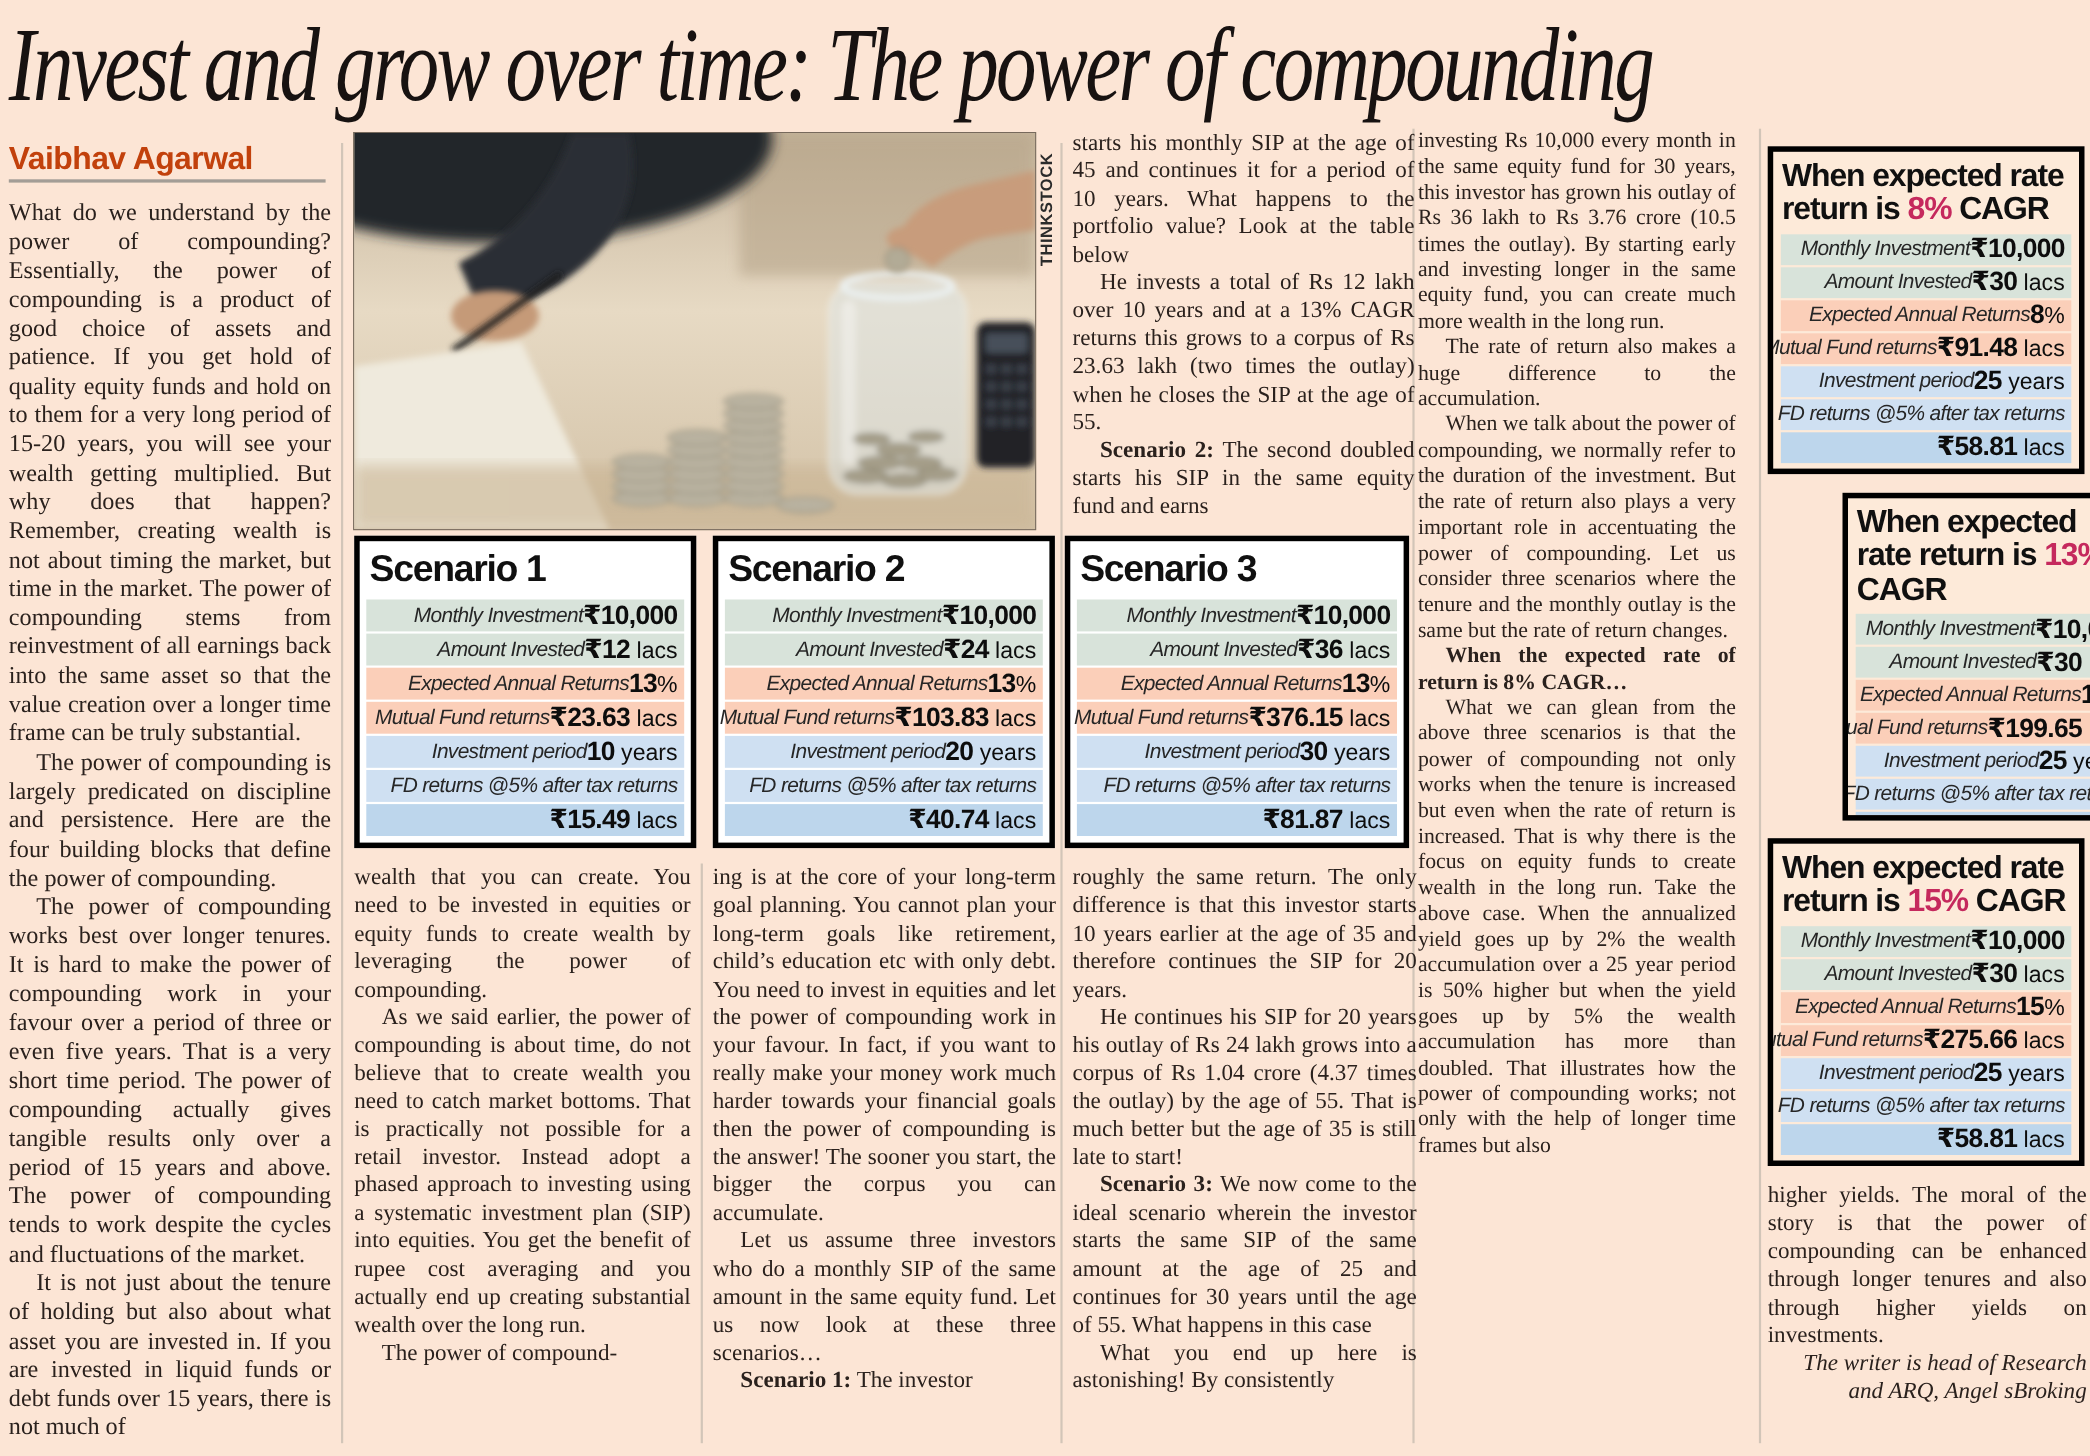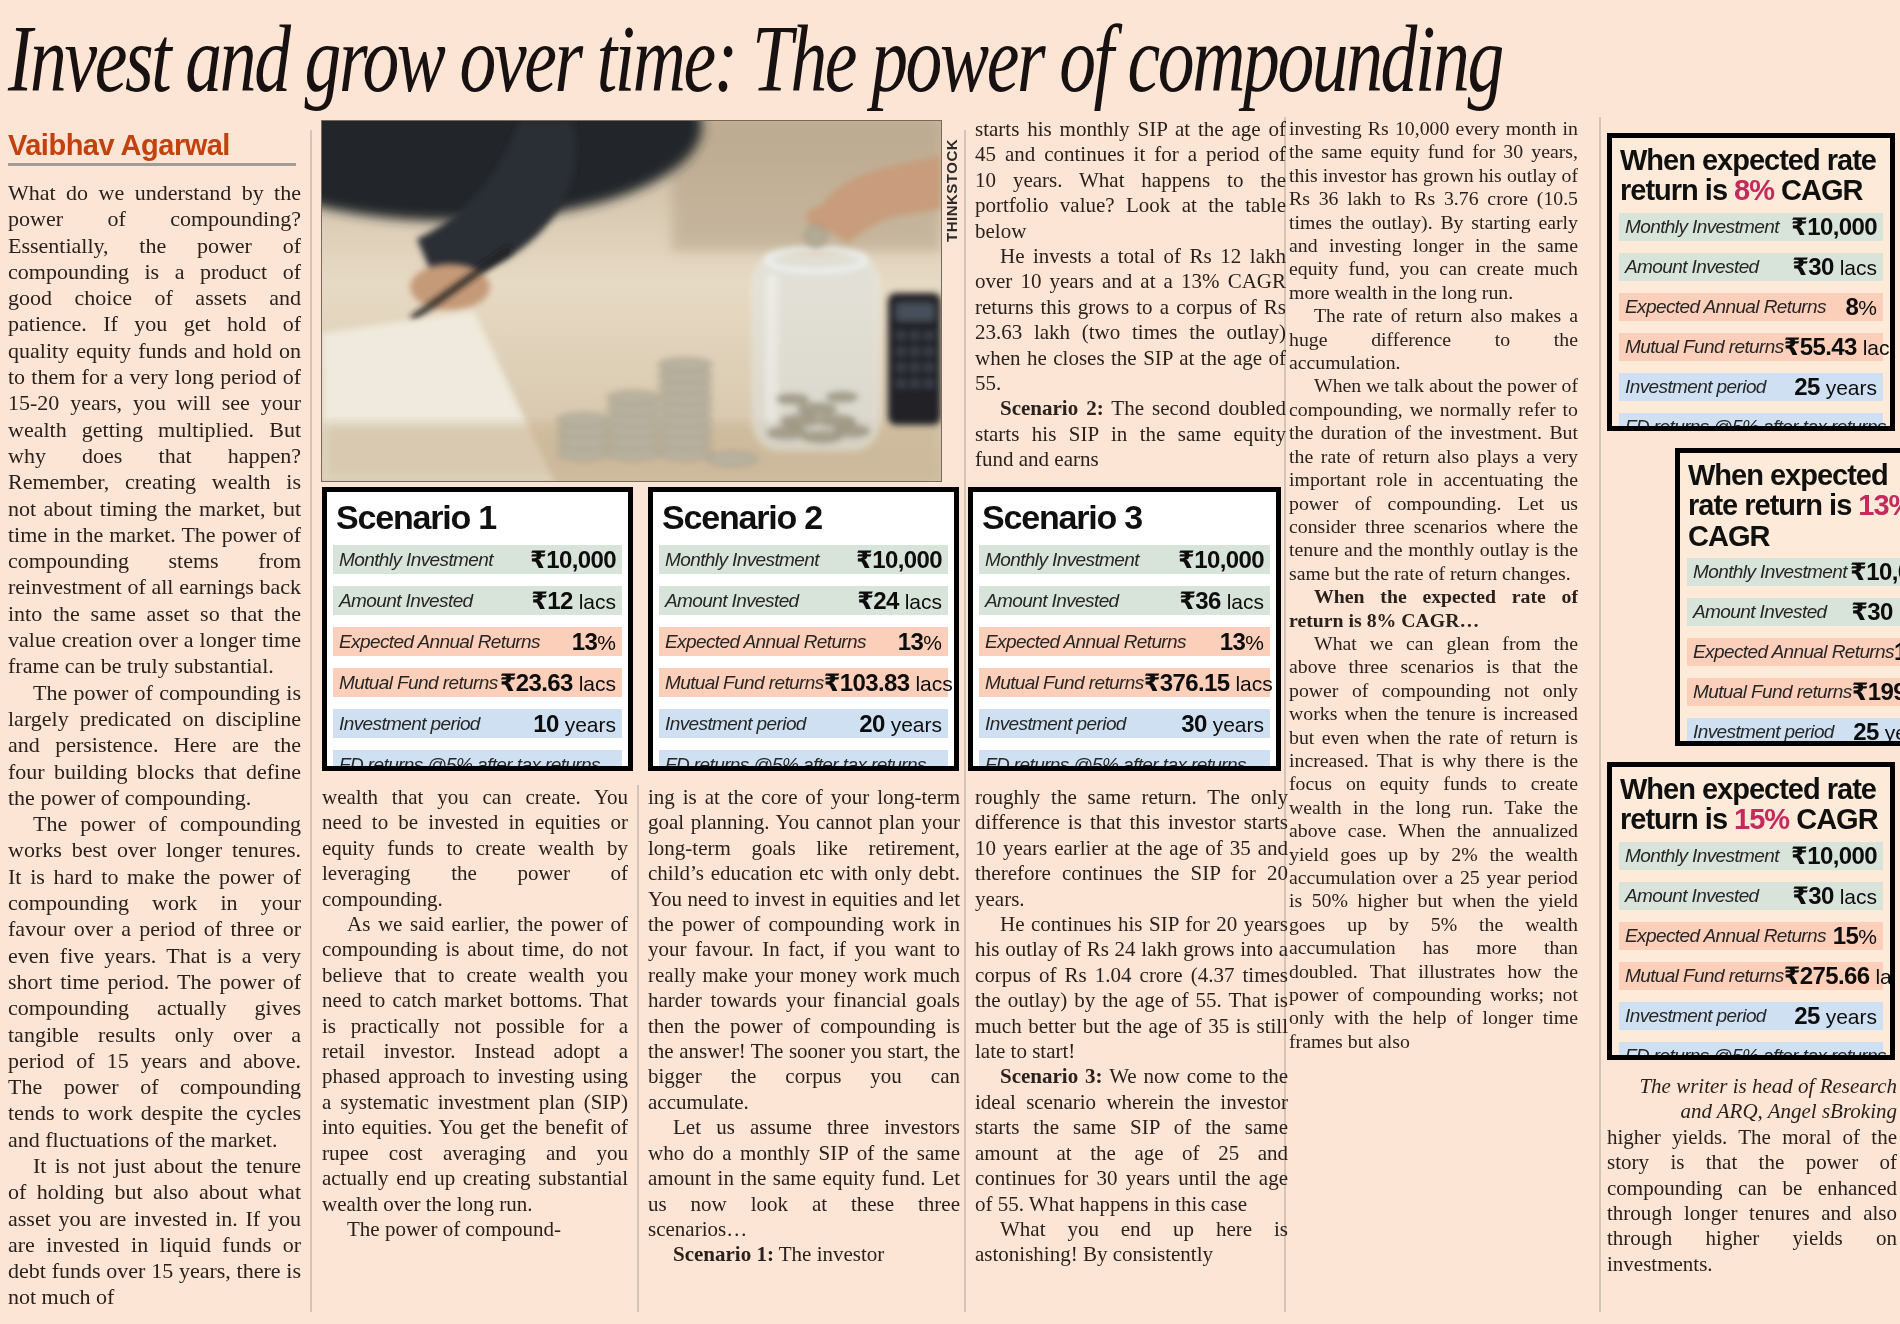--- a/index.html
+++ b/index.html
@@ -80,8 +80,8 @@
   }
   .rhead .accent{color:#c5295d;}
   .trow{
-    display:flex;justify-content:space-between;align-items:center;
-    height:29px;margin-bottom:12px;padding:0 6px;box-sizing:border-box;
+    display:flex;justify-content:flex-end;align-items:center;
+    height:29px;margin-bottom:2px;padding:0 6px;box-sizing:border-box;
   }
   .rtable .trow{height:28px;}
   .trow .lbl{

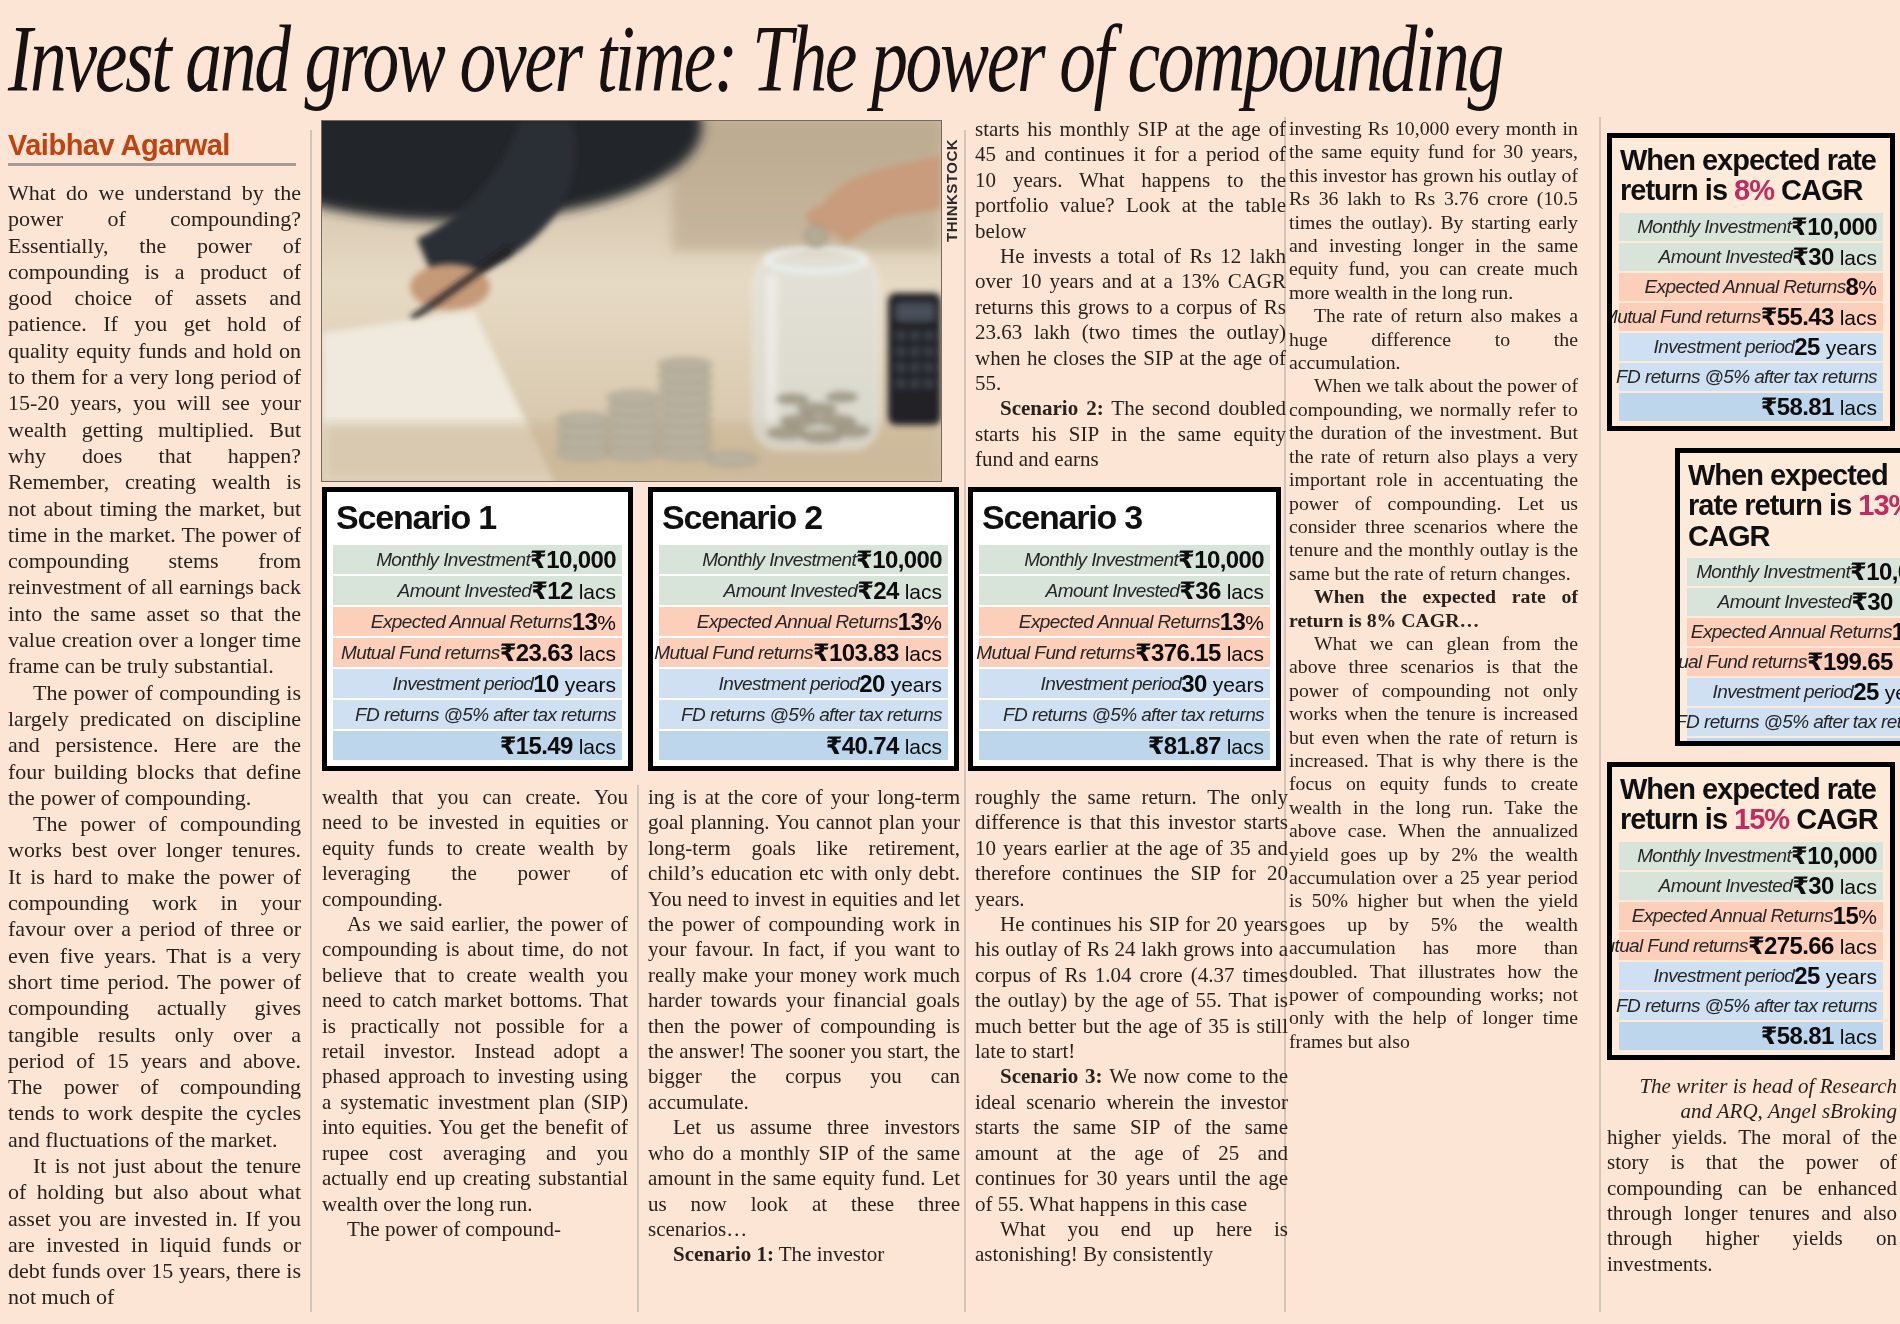--- a/index.html
+++ b/index.html
@@ -356,7 +356,7 @@
     </div>
     <div class="trow bg-peach">
       <span class="lbl">Mutual Fund returns</span>
-      <span class="val"><b>₹55.43</b><span class="unit"> lacs</span></span>
+      <span class="val"><b>₹91.48</b><span class="unit"> lacs</span></span>
     </div>
     <div class="trow bg-blue">
       <span class="lbl">Investment period</span>

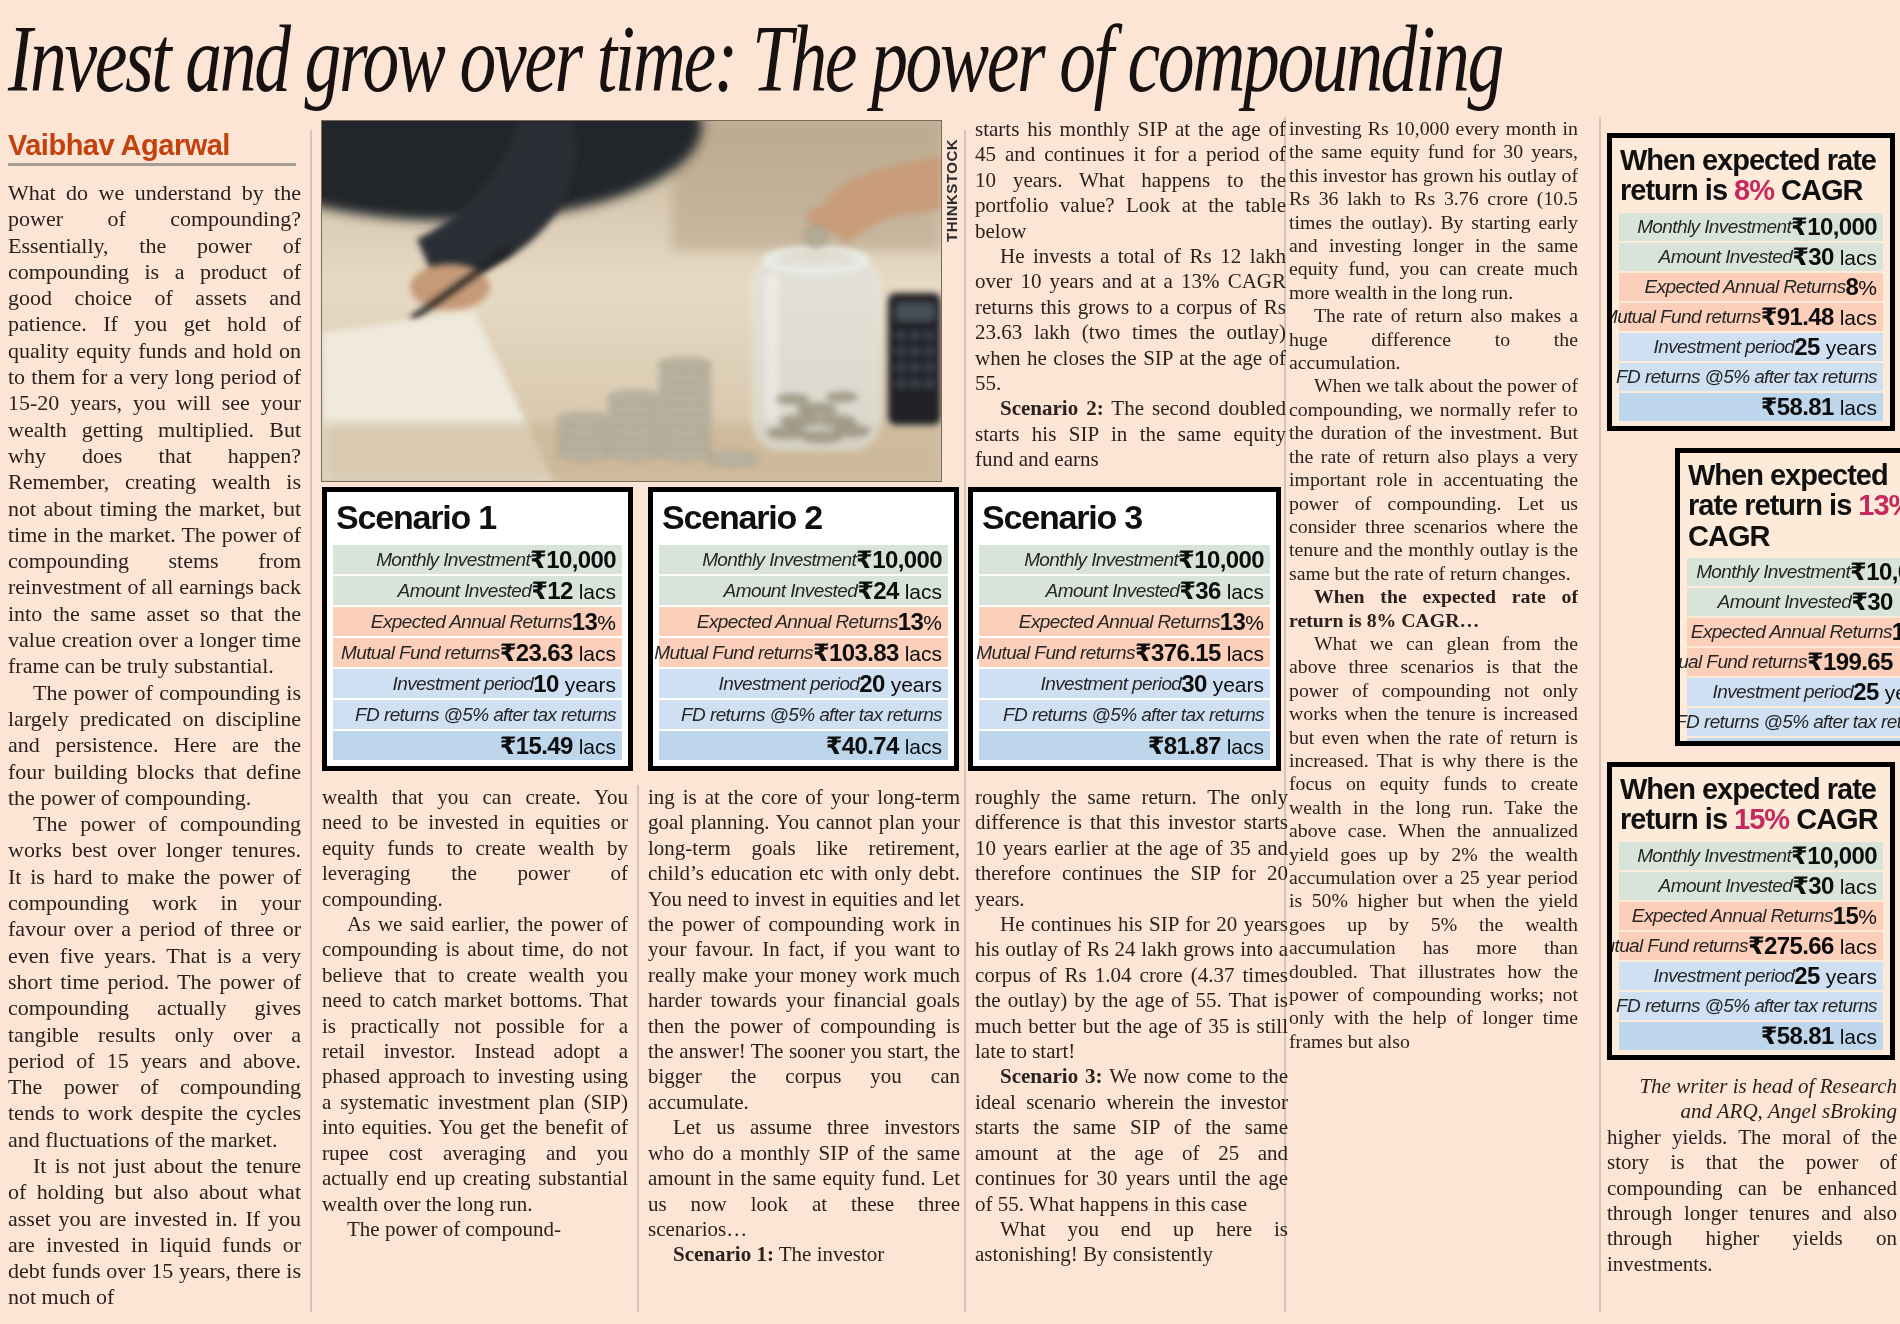--- a/index.html
+++ b/index.html
@@ -245,8 +245,8 @@
     <p class="para ind"><span>What we can glean from the above three scenarios is that the power of compounding not only works when the tenure is increased but even when the rate of return is increased. That is why there is the focus on equity funds to create wealth in the long run. Take the above case. When the annualized yield goes up by 2% the wealth accumulation over a 25 year period is 50% higher but when the yield goes up by 5% the wealth accumulation has more than doubled. That illustrates how the power of compounding works; not only with the help of longer time frames but also</span></p>
   </div>
 <div class="bodycol" id="col6">
+    <p class="para"><span>higher yields. The moral of the story is that the power of compounding can be enhanced through longer tenures and also through higher yields on investments.</span></p>
     <p class="para rt it"><span>The writer is head of Research and ARQ, Angel sBroking</span></p>
-    <p class="para"><span>higher yields. The moral of the story is that the power of compounding can be enhanced through longer tenures and also through higher yields on investments.</span></p>
   </div>
 
 <div class="ntable stable" id="t-s1">

